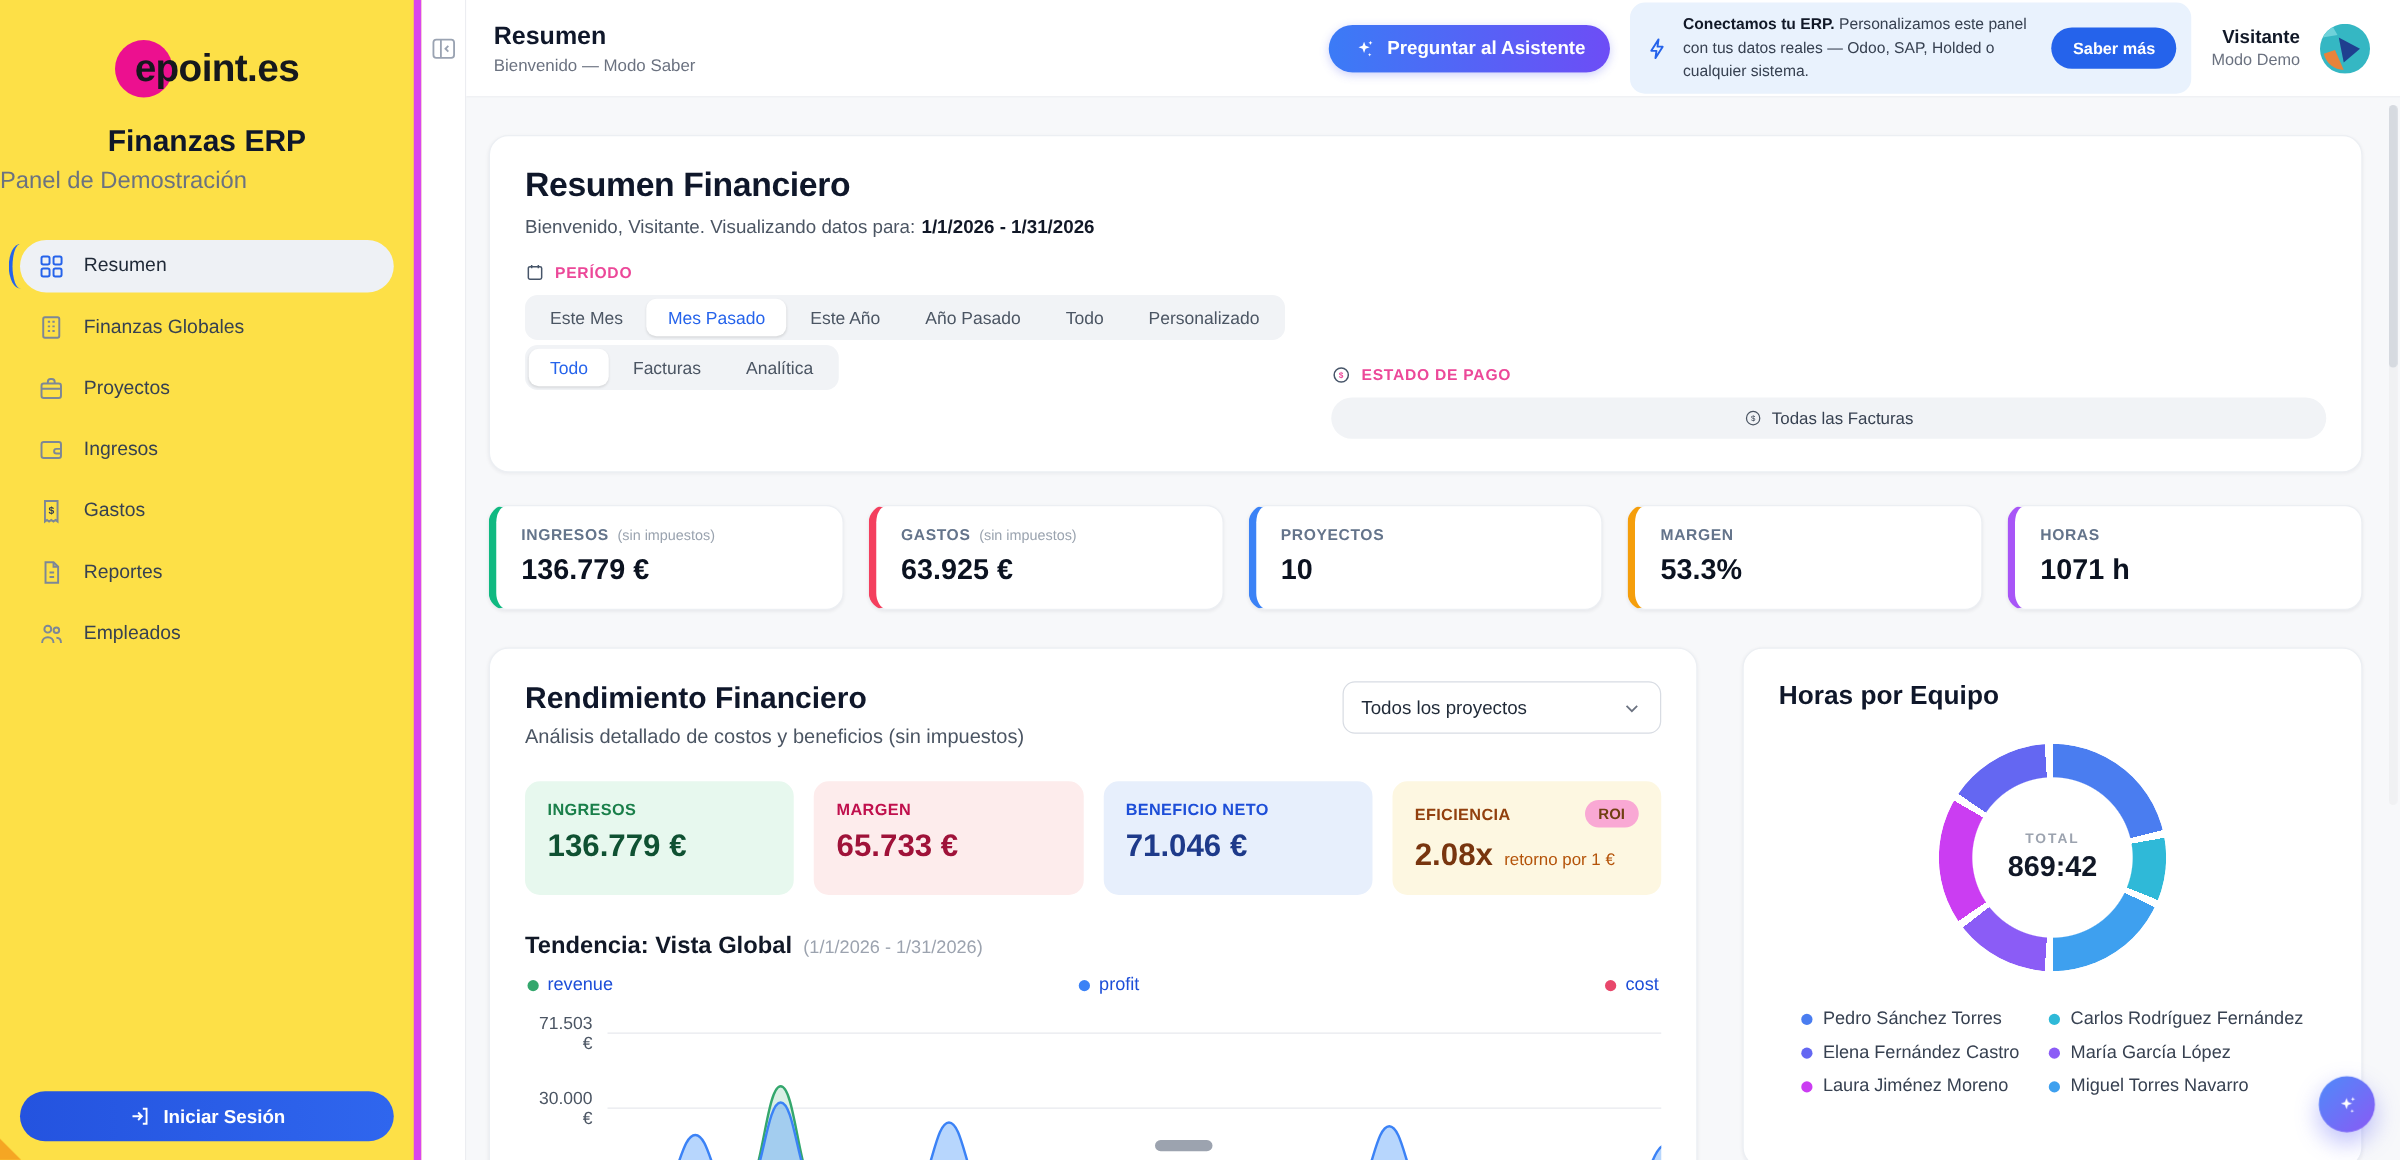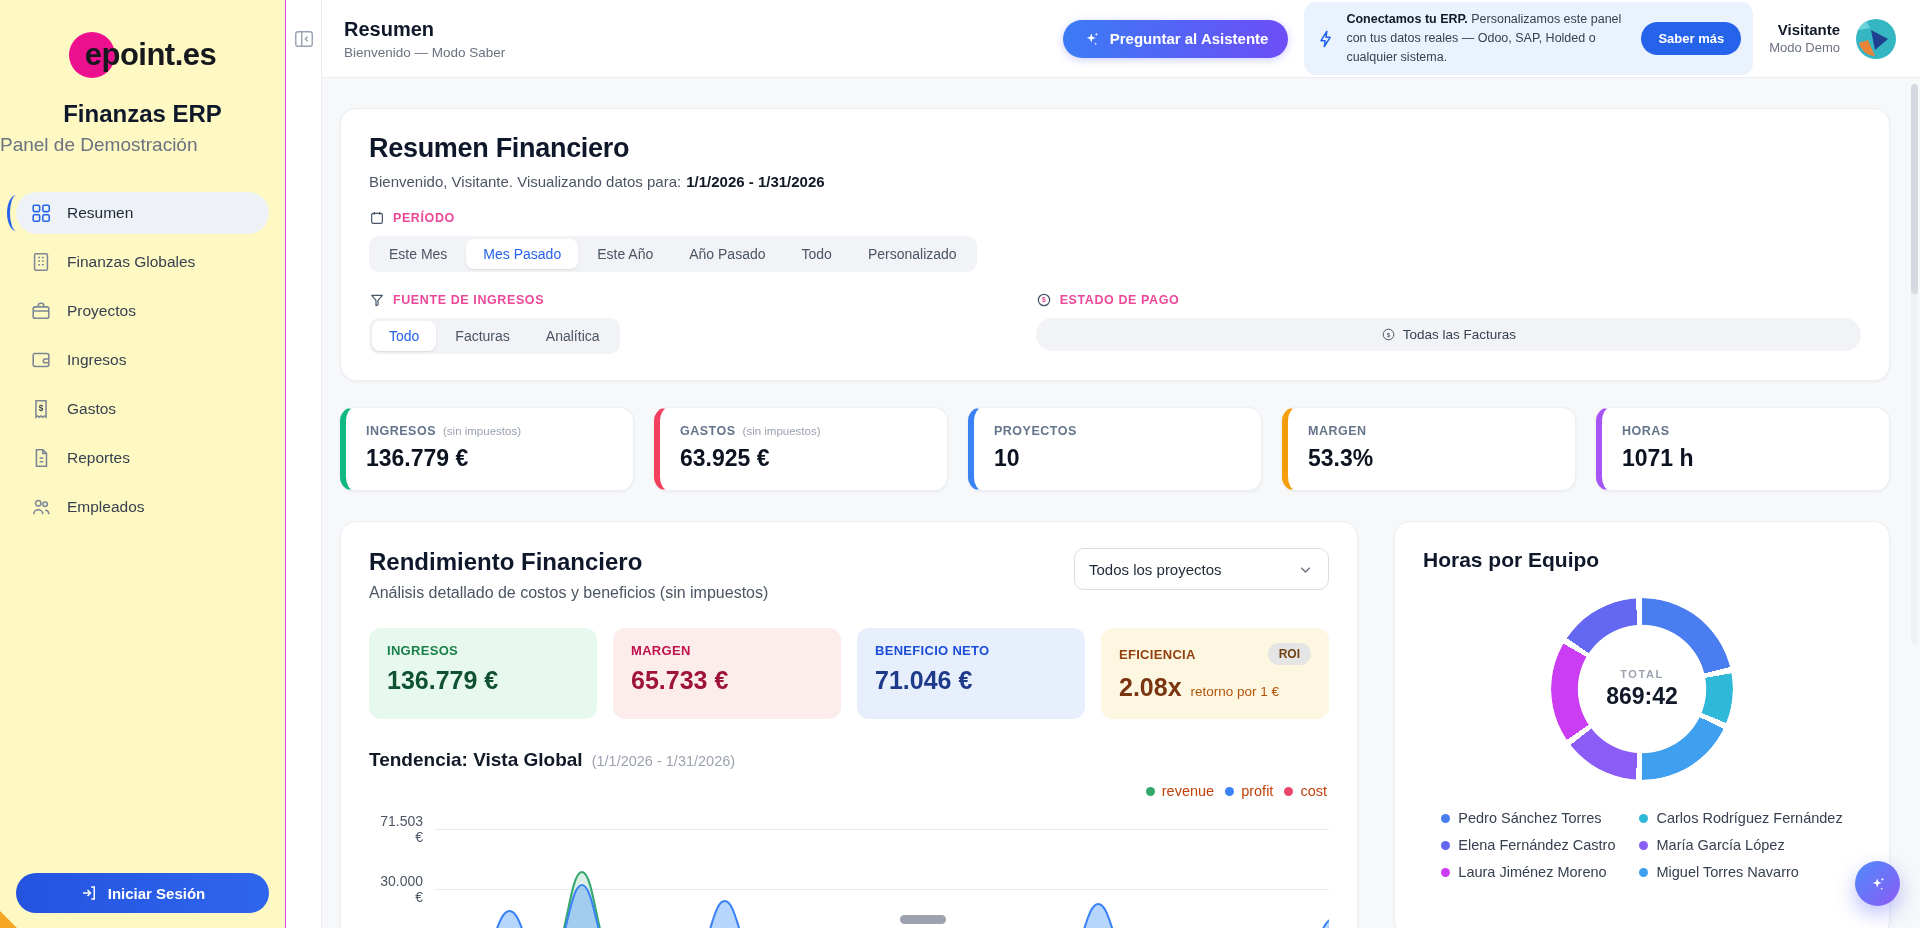--- a/index.html
+++ b/index.html
@@ -6,7 +6,7 @@
   html,body{width:1920px;height:928px;overflow:hidden;font-family:"Liberation Sans",sans-serif;background:#f7f8fa;color:#111827}
   .app{display:flex;width:100%;height:100%}
   
-  .sidebar{width:286px;background:#fef9c3;border-right:1px solid #d946ef;position:relative;flex-shrink:0}
+  .sidebar{width:337px;background:#fde047;border-right:6px solid #d946ef;position:relative;flex-shrink:0}
   .logo-row{display:flex;align-items:center;justify-content:center;margin-top:32px}
   .logo-circle{width:46px;height:46px;border-radius:50%;background:#ec108f;flex-shrink:0}
   .logo-text{font-size:31px;font-weight:700;color:#16181d;margin-left:-30px;letter-spacing:-.5px}

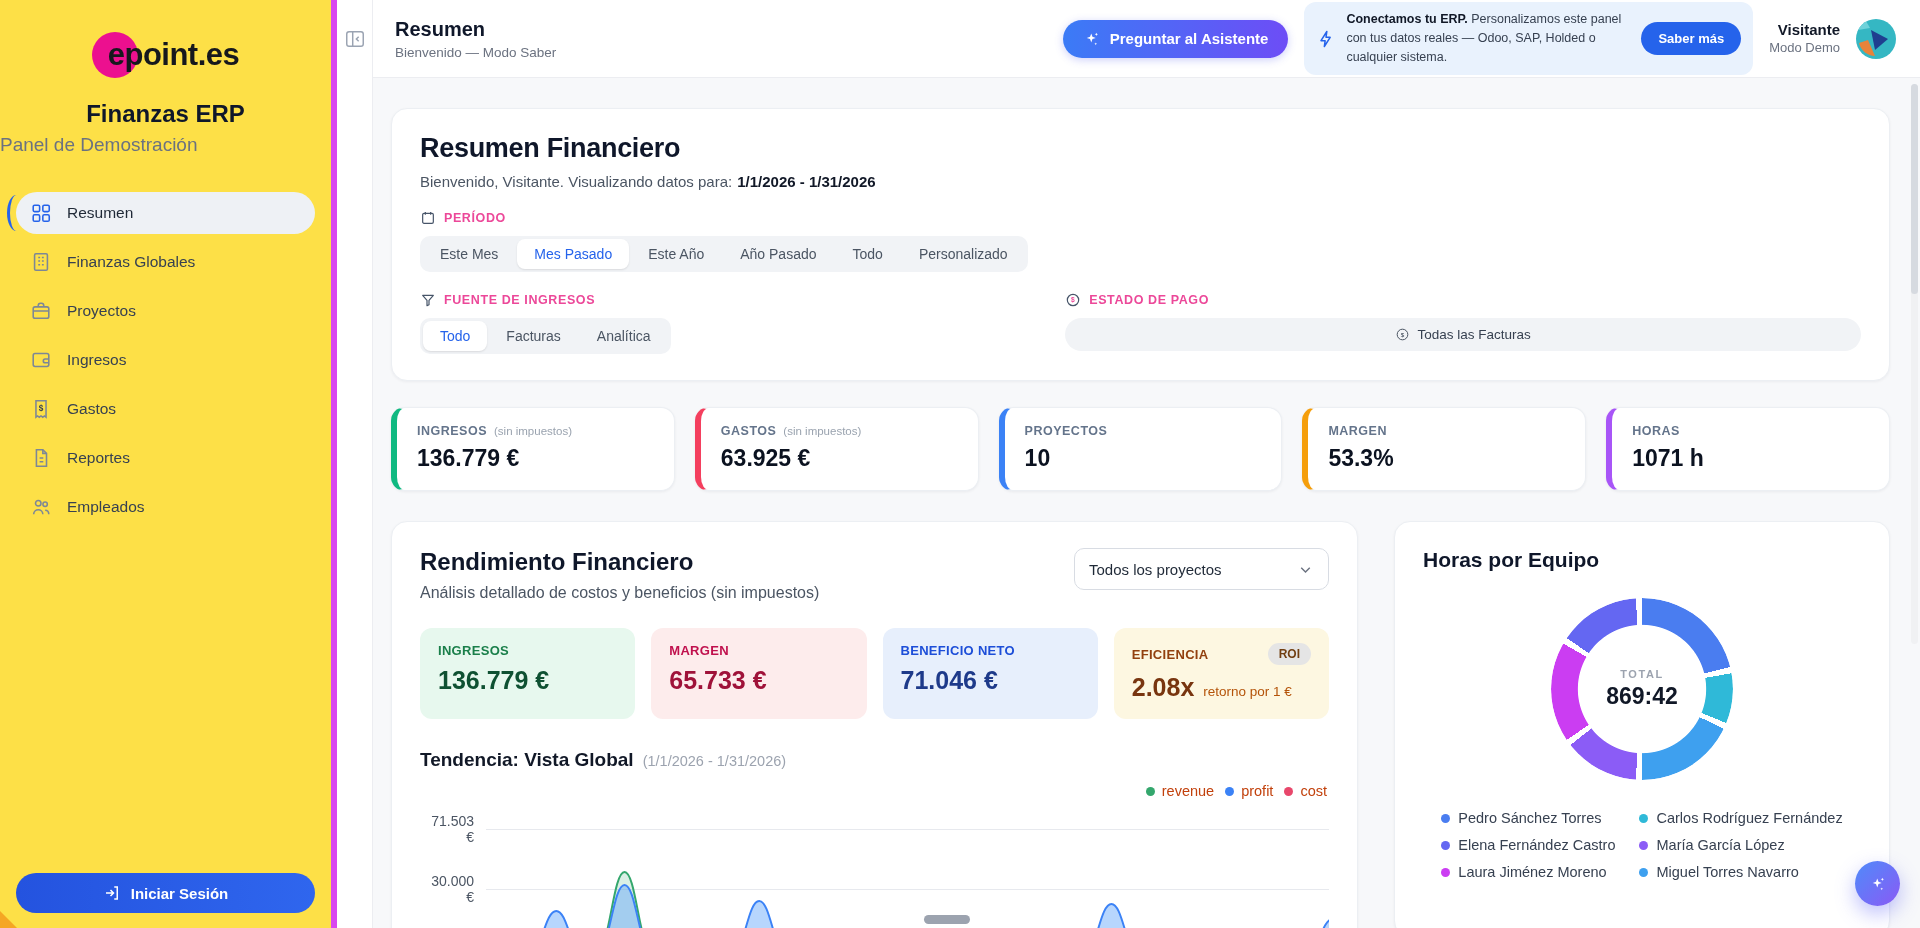--- a/index.html
+++ b/index.html
@@ -270,12 +270,6 @@
 
         <div class="filters-row">
           <div class="col-source">
-            <div class="mini-label" style="margin-top:16px">
-              <svg viewBox="0 0 24 24">
-                  <path d="M4 5h16l-6.5 7.5V19l-3 1.5v-8z" stroke-linejoin="round"></path>
-                </svg>
-              <span>FUENTE DE INGRESOS</span>
-            </div>
             <div class="segmented">
               <button class="seg-btn active">Todo</button>
               <button class="seg-btn">Facturas</button>

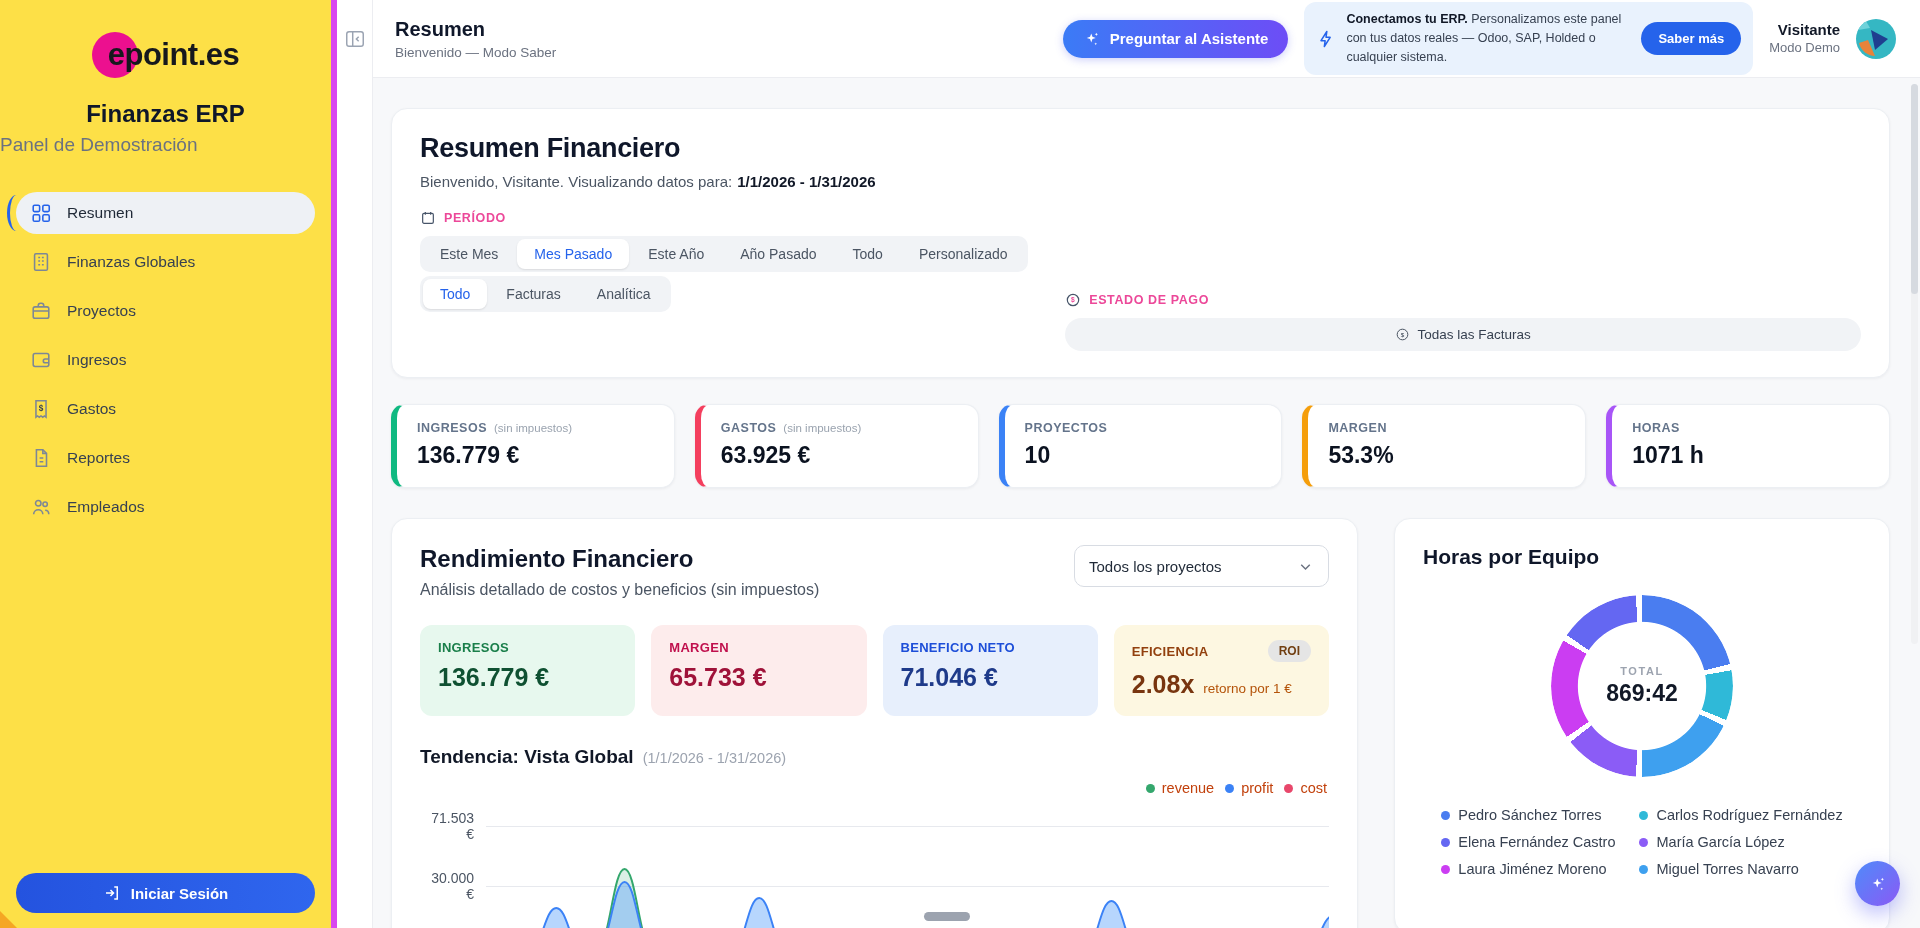--- a/index.html
+++ b/index.html
@@ -83,7 +83,7 @@
   .tile-red{background:#fdecec}.tile-red .t-label{color:#c0104d}.tile-red .t-value{color:#9f1239}
   .tile-blue{background:#e7effc}.tile-blue .t-label{color:#1d4ed8}.tile-blue .t-value{color:#1e3a8a}
   .tile-yellow{background:#fdf7e1}.tile-yellow .t-label{color:#92400e}.tile-yellow .t-value{color:#78350f}.tile-yellow .t-suffix{color:#b45309}
-  .roi-badge{background:#e5e5e5;color:#713f12;font-size:12px;font-weight:700;padding:4px 11px;border-radius:999px}
+  .roi-badge{background:#f9a8d4;color:#713f12;font-size:12px;font-weight:700;padding:4px 11px;border-radius:999px}
   .trend-head{margin-top:30px;display:flex;align-items:baseline;gap:9px}
   .trend-title{font-size:19px;font-weight:700;color:#111827}
   .trend-range{font-size:14.5px;color:#9ca3af}

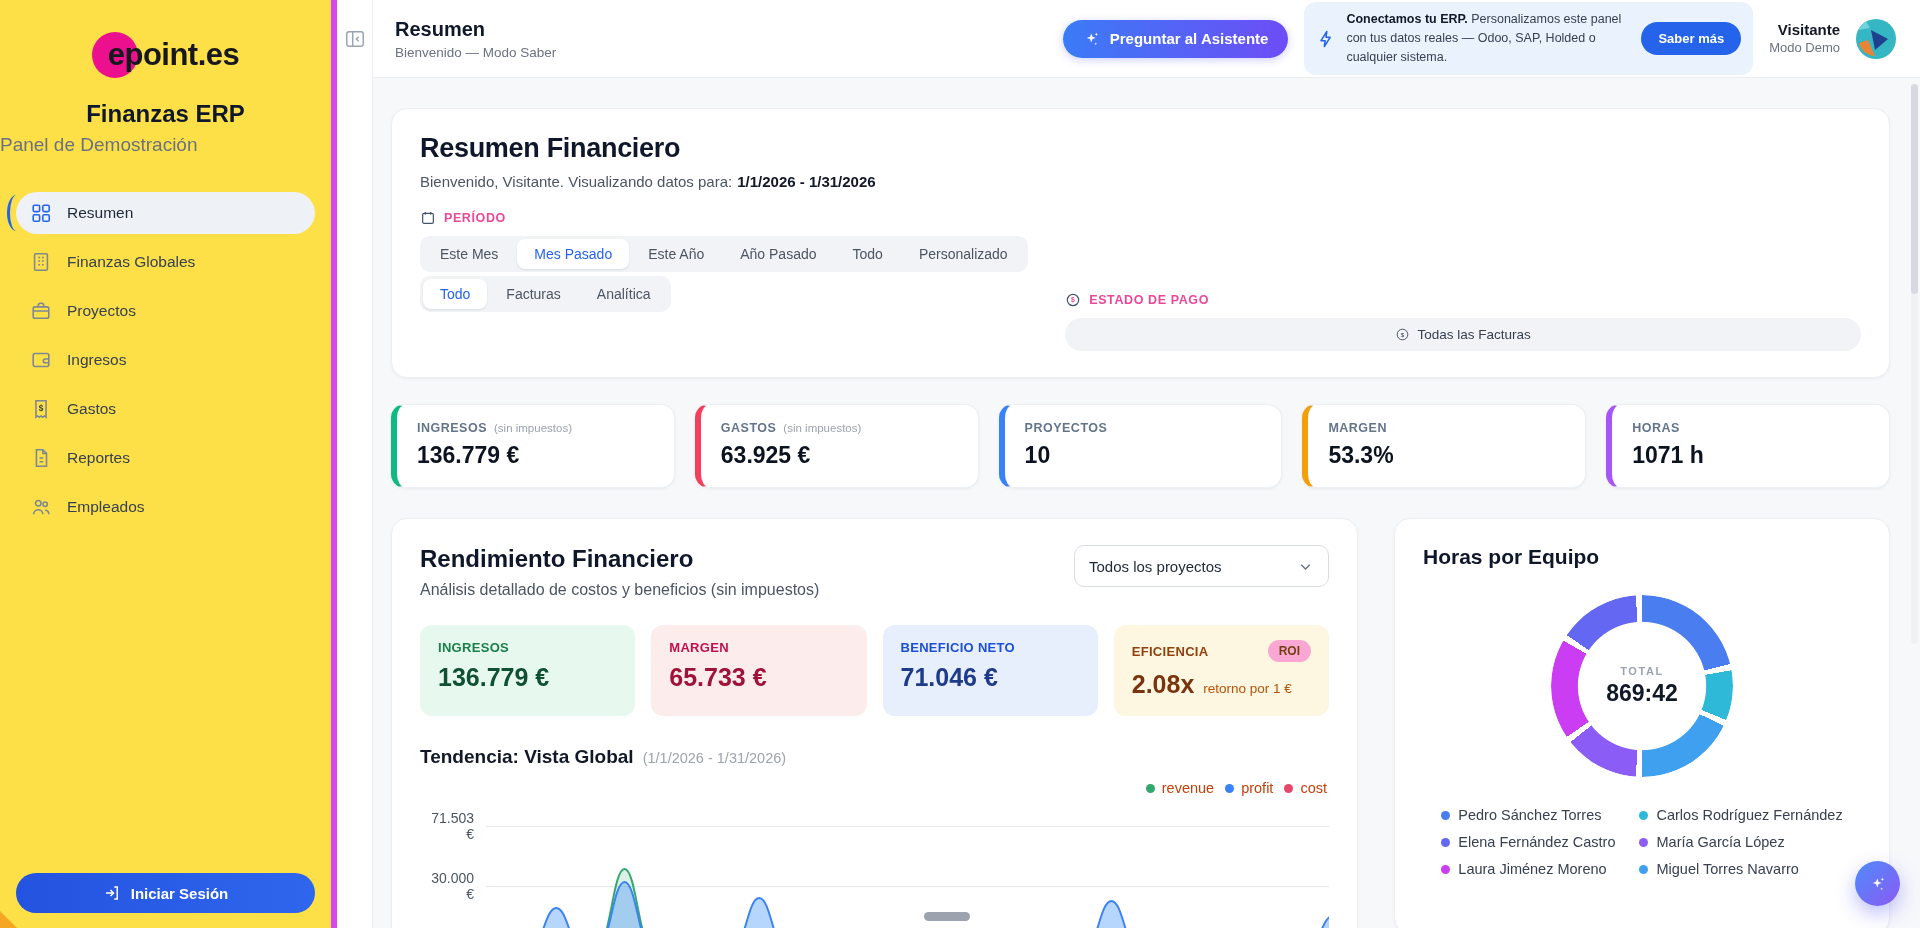--- a/index.html
+++ b/index.html
@@ -87,7 +87,7 @@
   .trend-head{margin-top:30px;display:flex;align-items:baseline;gap:9px}
   .trend-title{font-size:19px;font-weight:700;color:#111827}
   .trend-range{font-size:14.5px;color:#9ca3af}
-  .legend-row{display:flex;justify-content:flex-end;gap:11px;margin:12px 2px 12px;font-size:14.5px;color:#c2410c}
+  .legend-row{display:flex;justify-content:space-between;gap:11px;margin:12px 2px 12px;font-size:14.5px;color:#1d4ed8}
   .legend-item{display:flex;align-items:center;gap:7px}
   .dot{width:9px;height:9px;border-radius:50%}
   .chart{display:flex;margin-top:4px}

